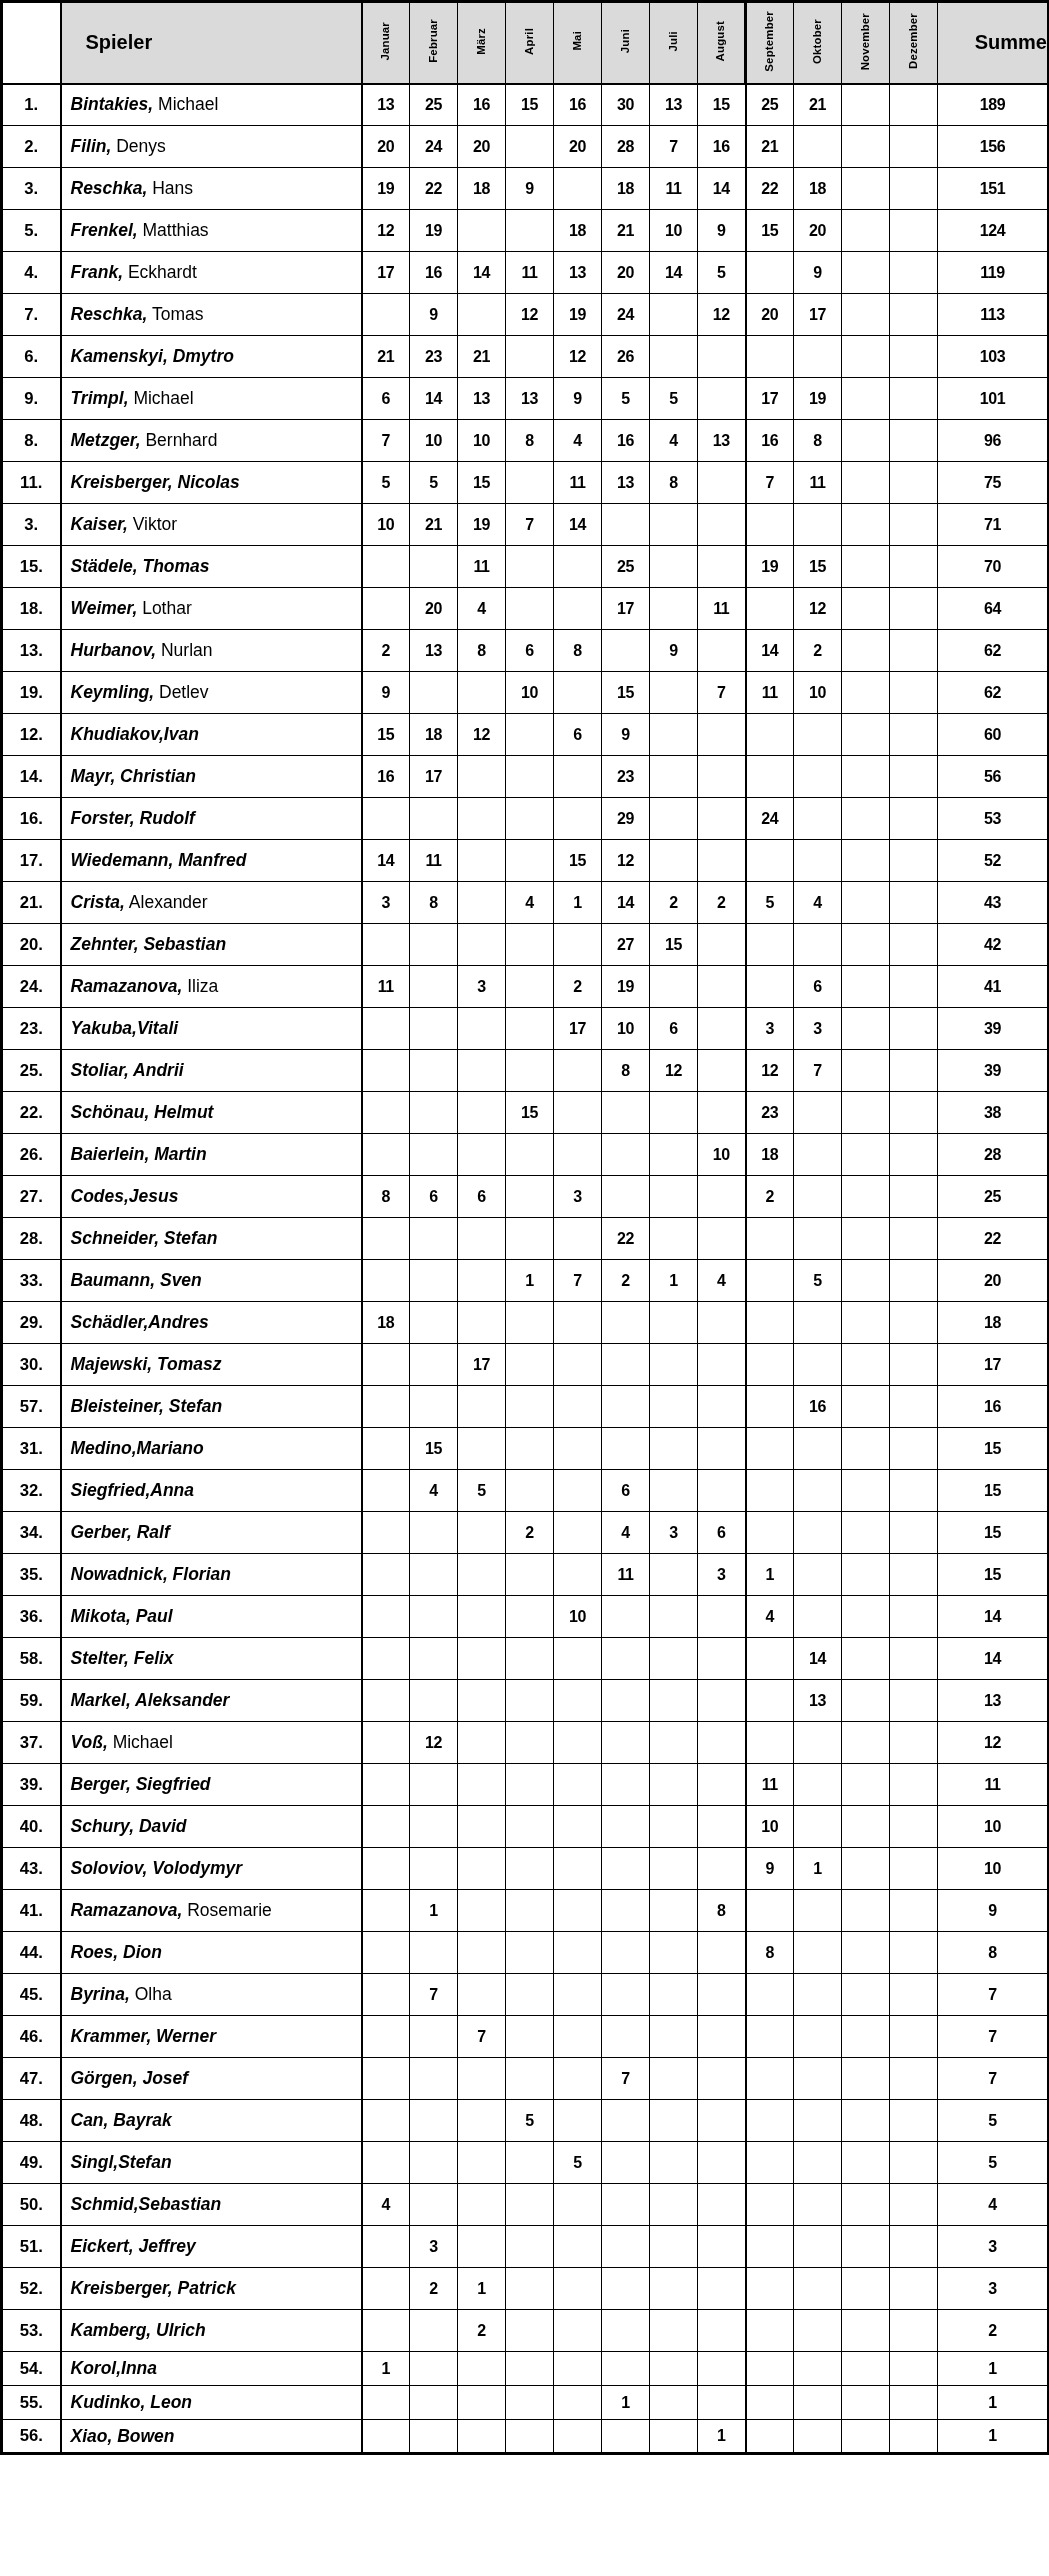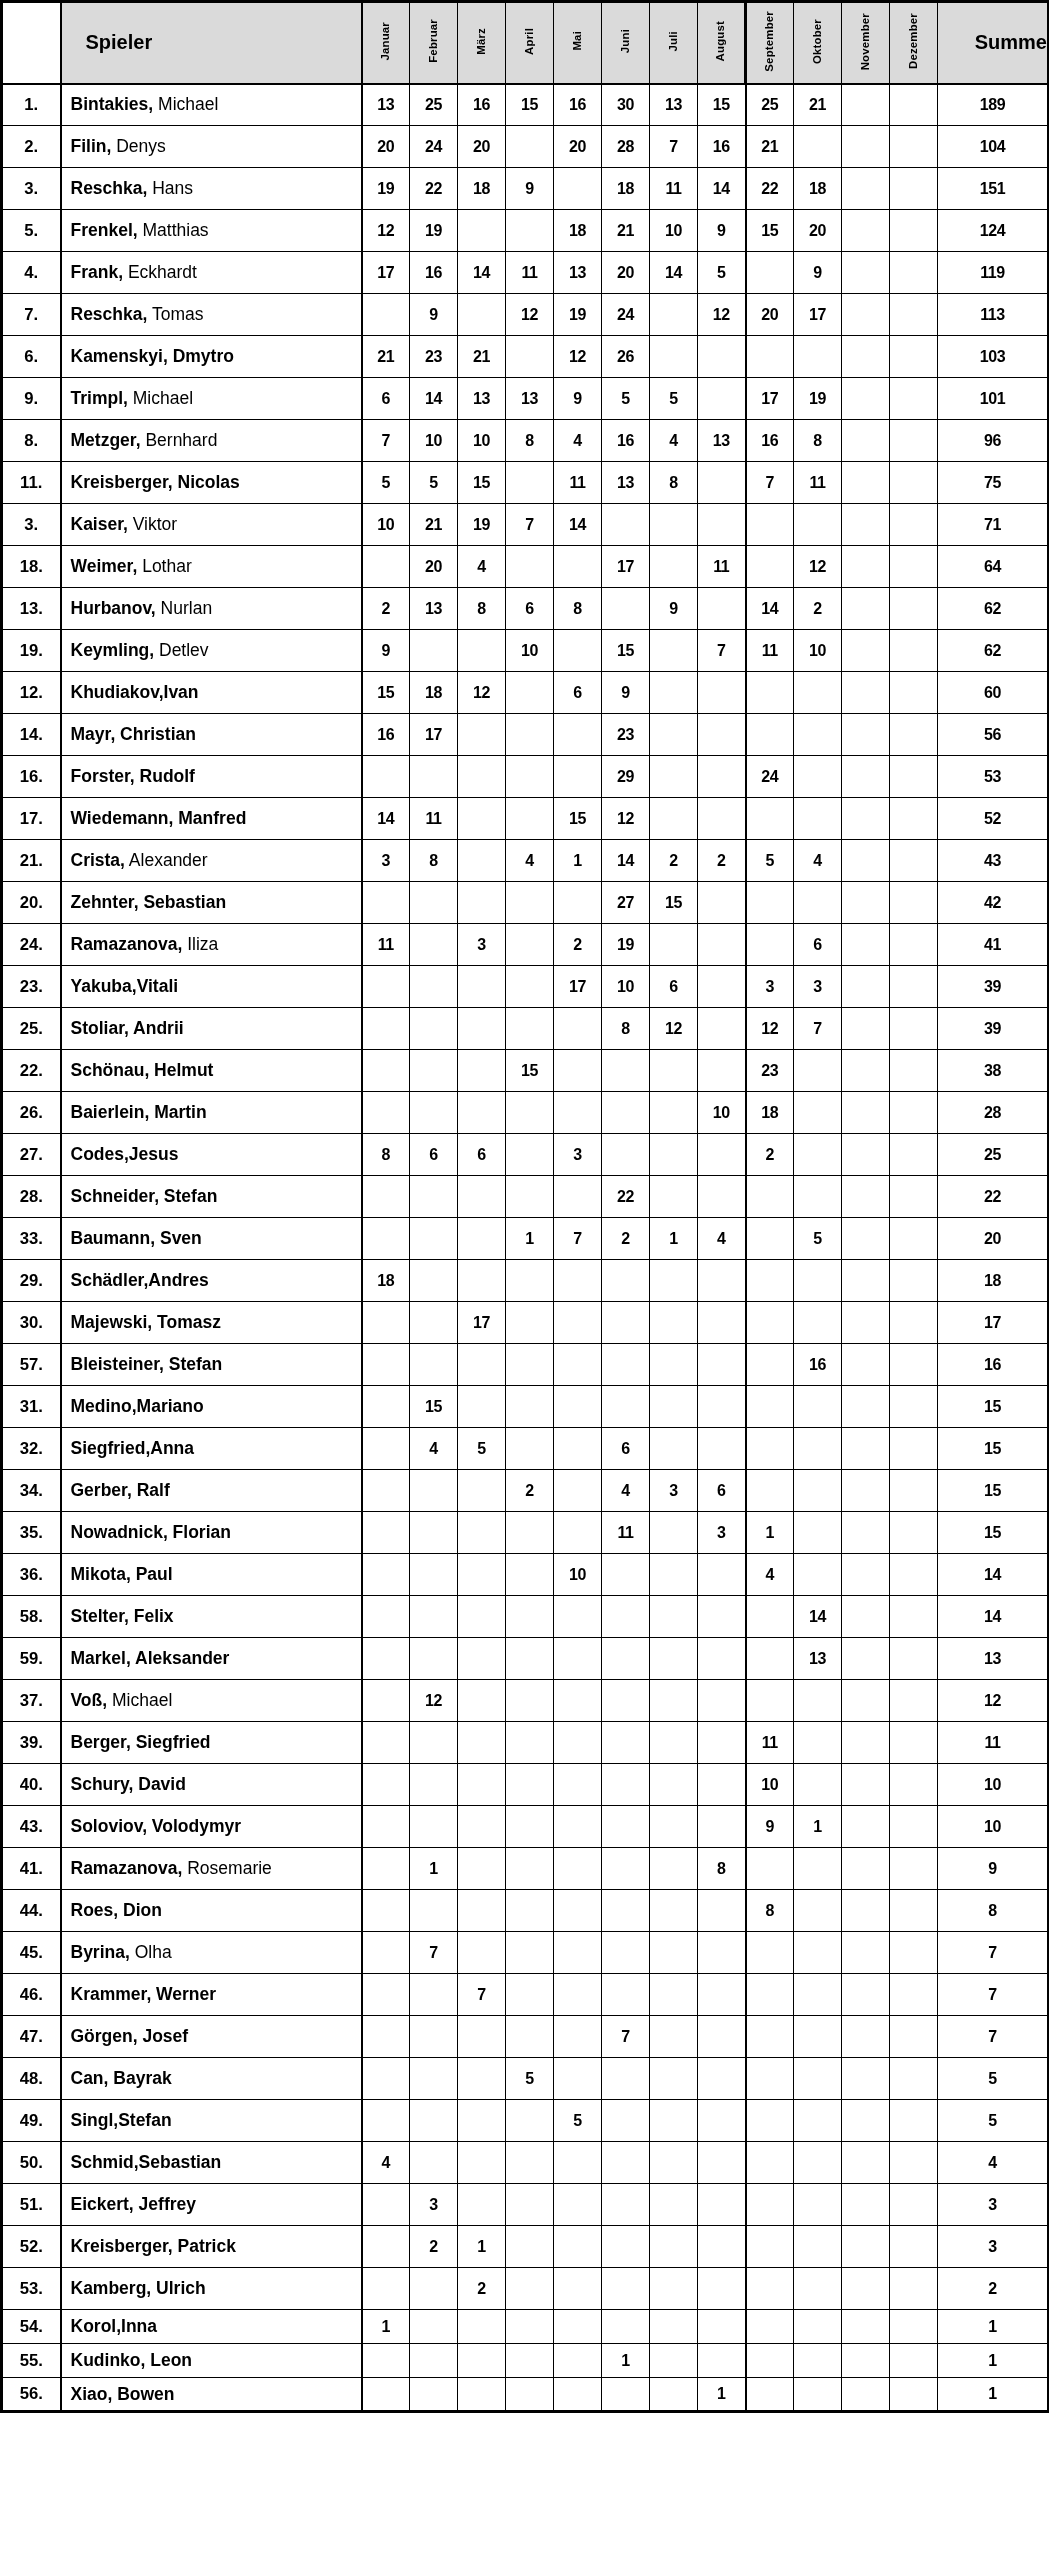--- a/index.html
+++ b/index.html
@@ -59,7 +59,7 @@
     font-size:17.5px; white-space:nowrap;
     border-right:2.3px solid var(--grid);
   }
-  td.name .surname { font-weight:bold; }
+  td.name .surname { font-weight:bold;font-style:italic; }
   td.name .given { font-weight:normal; }
   td.val, td.sum {
     text-align:center; font-weight:bold; font-size:16px;

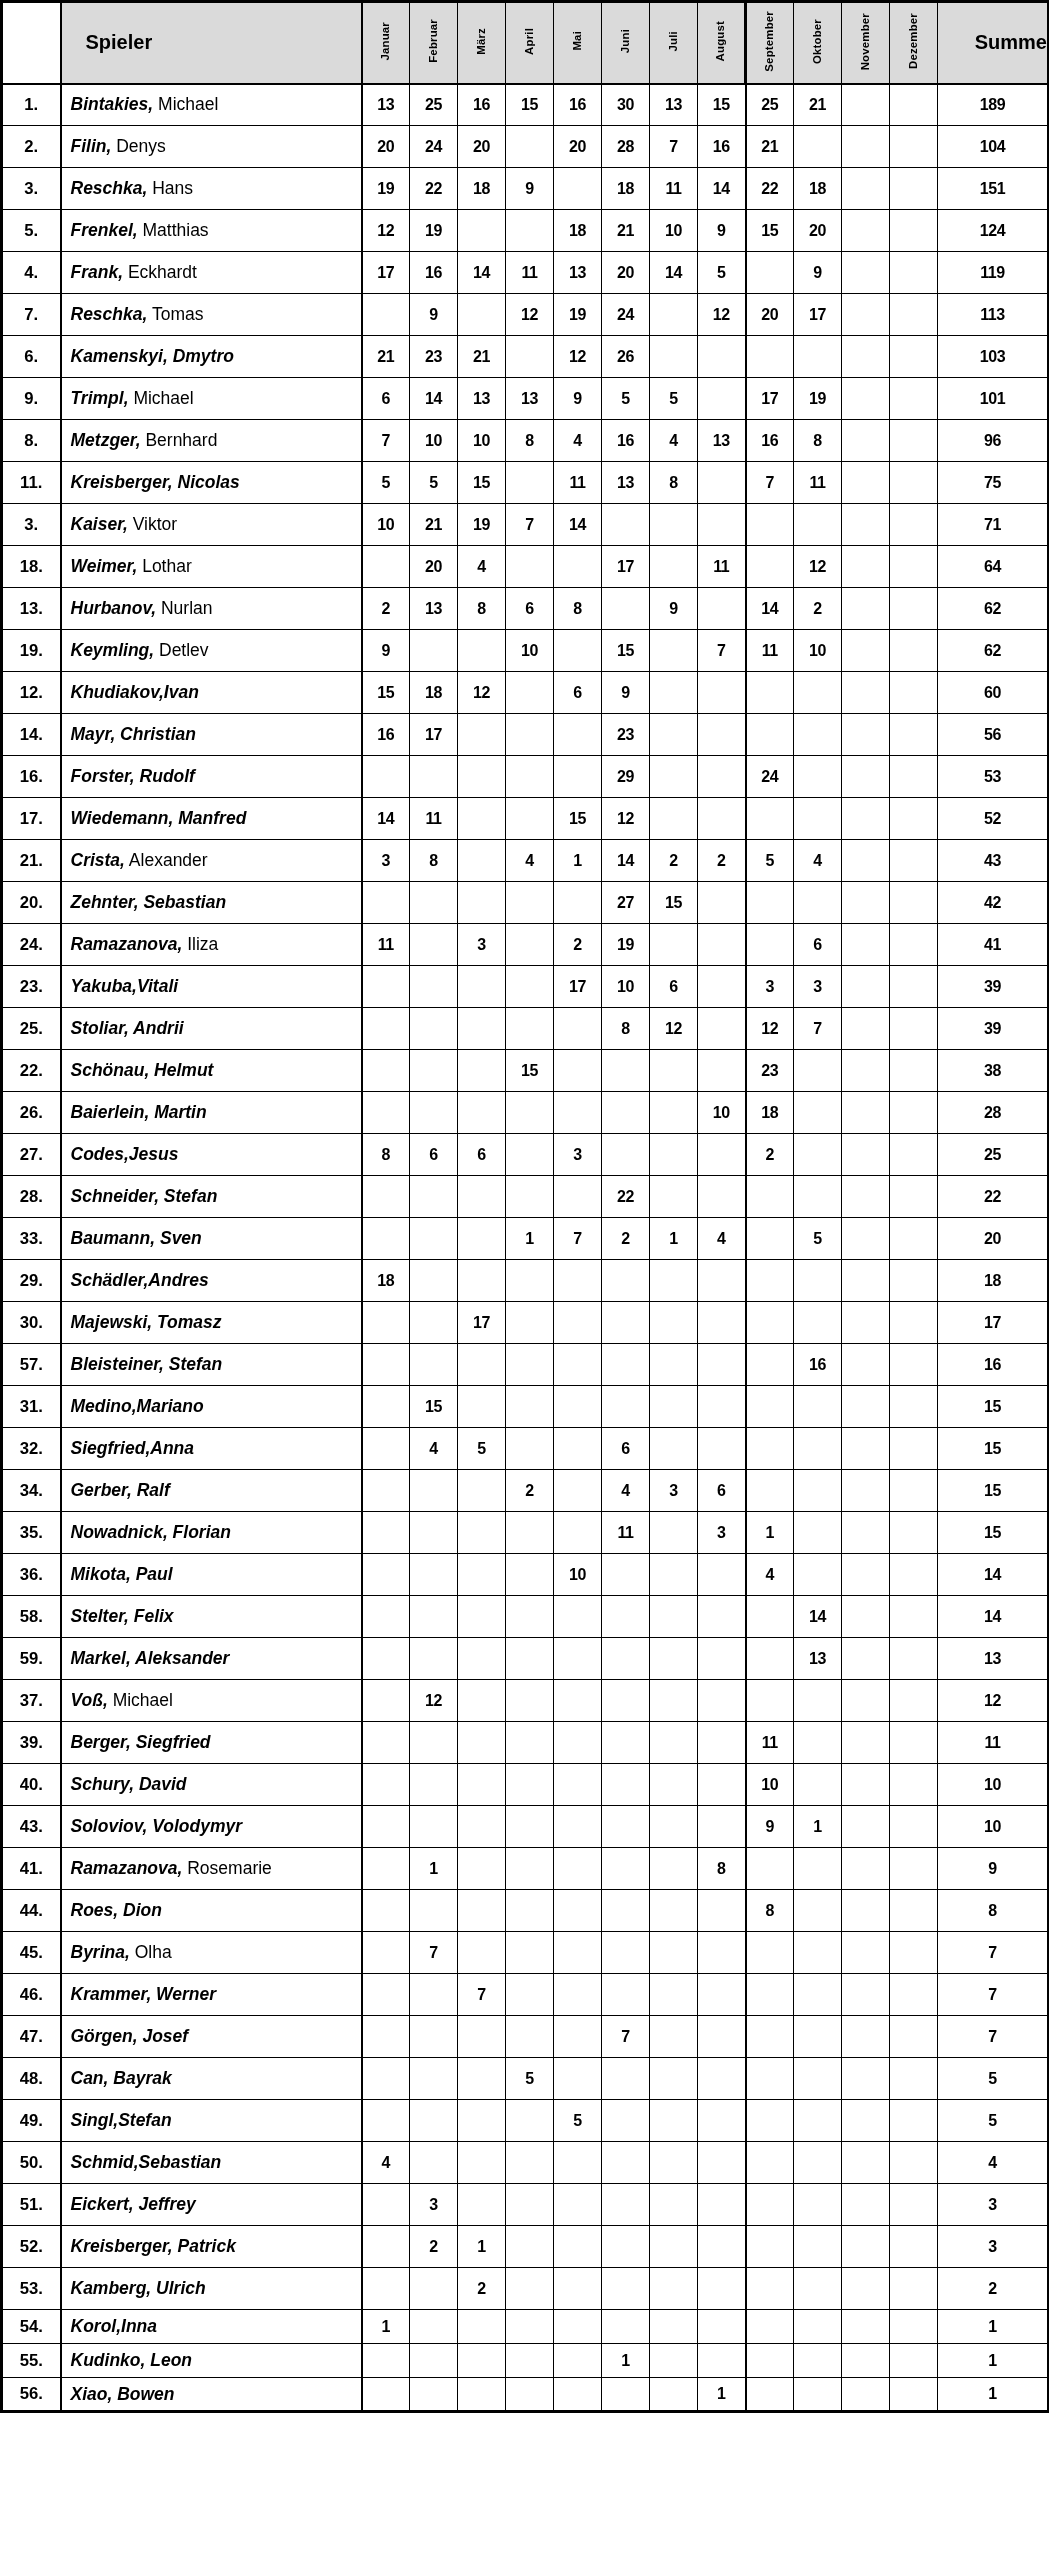--- a/index.html
+++ b/index.html
@@ -140,7 +140,7 @@
         <td class="val"></td>
         <td class="val"></td>
         <td class="val"></td>
-        <td class="sum">104</td>
+        <td class="sum">156</td>
       </tr>
       <tr>
         <td class="rank">3.</td>

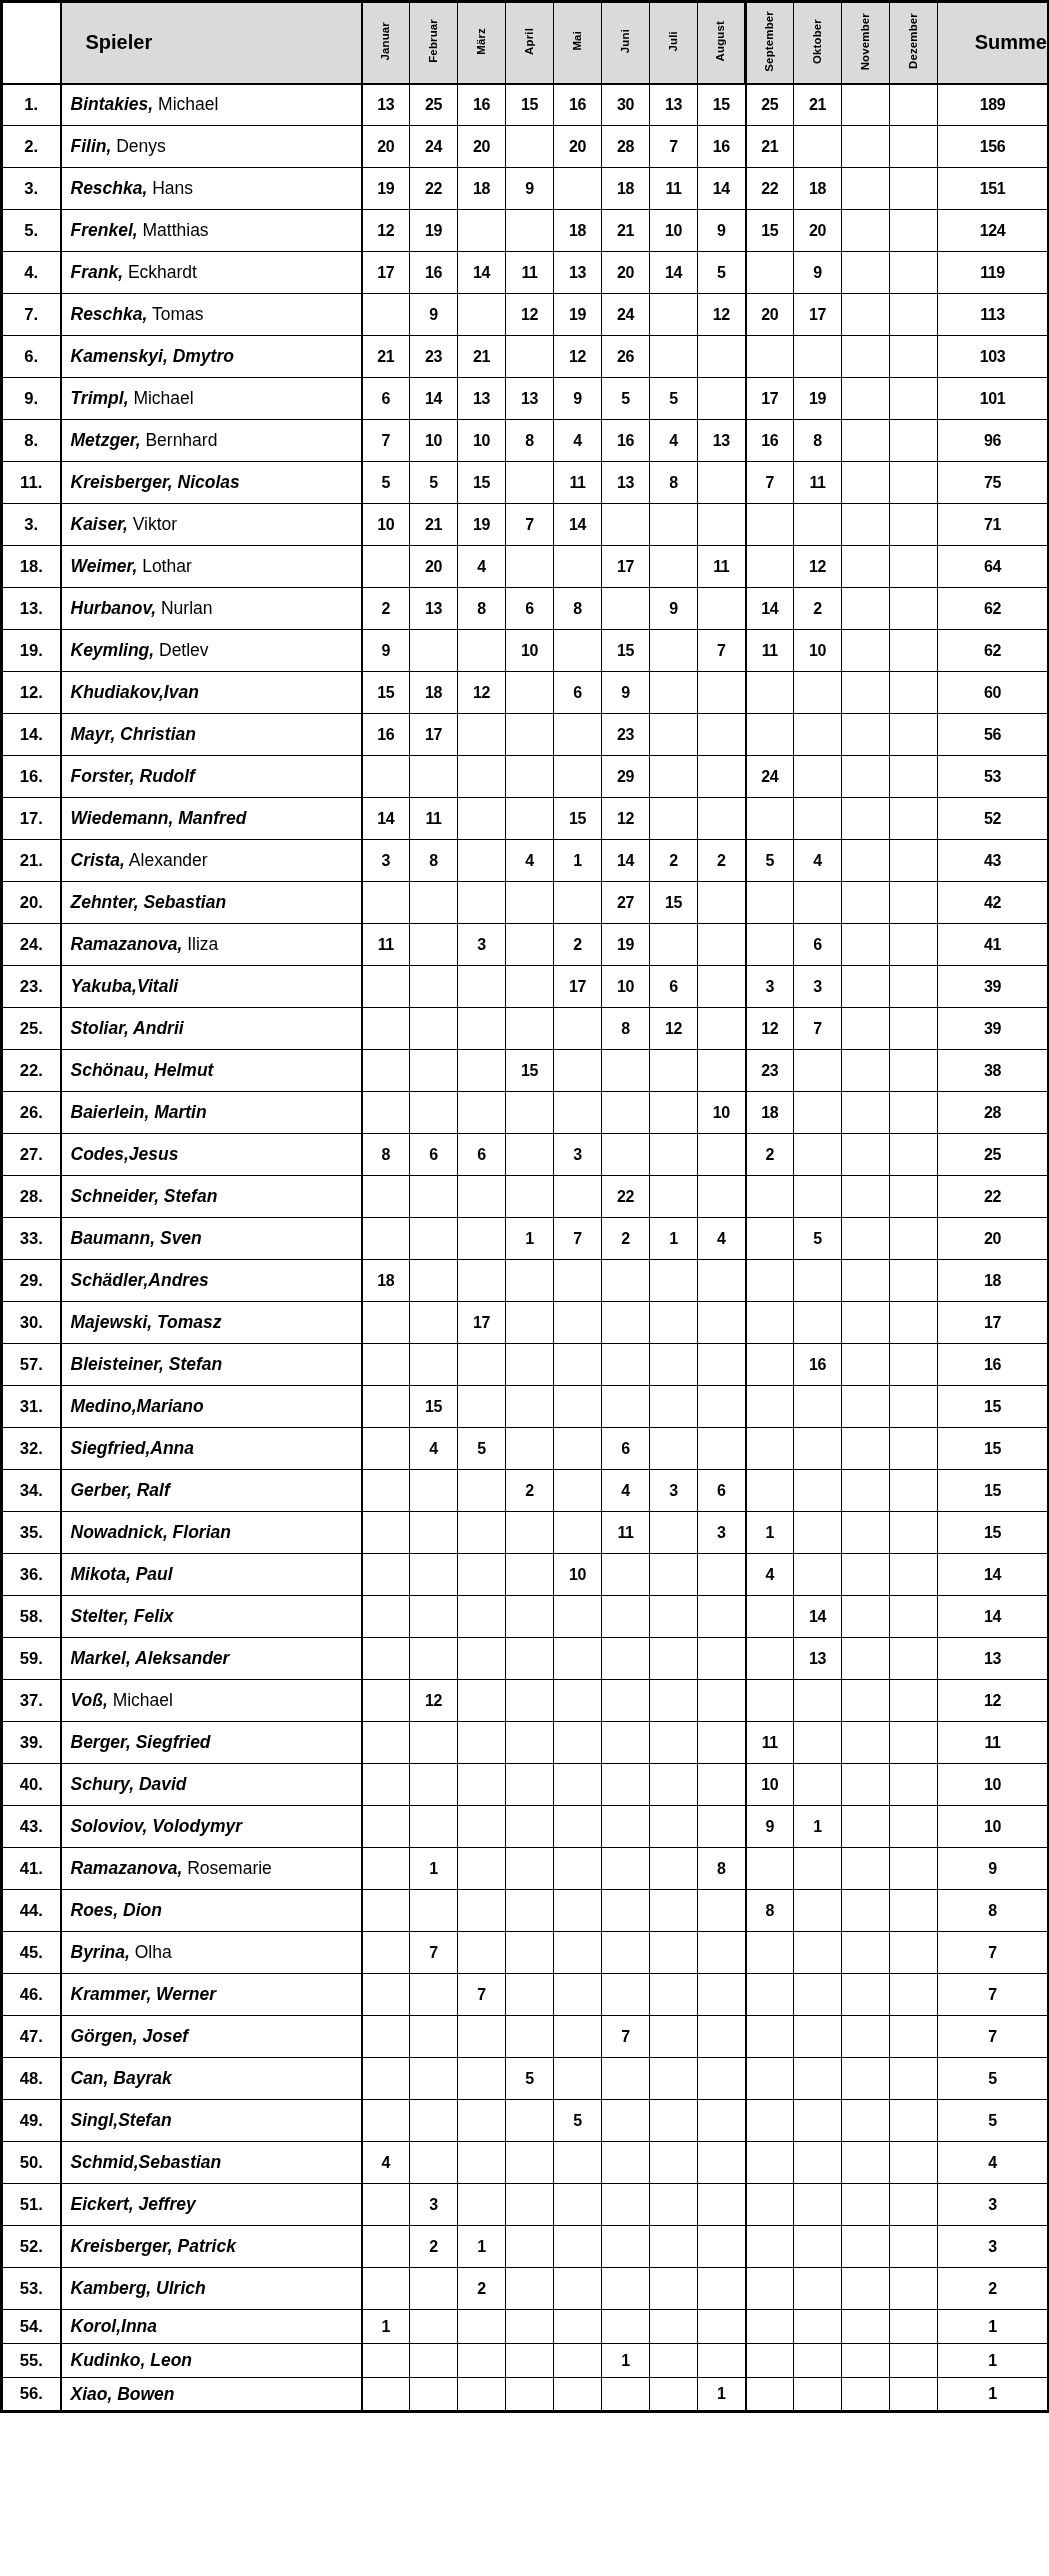--- a/index.html
+++ b/index.html
@@ -296,6 +296,23 @@
         <td class="sum">71</td>
       </tr>
       <tr>
+        <td class="rank">15.</td>
+        <td class="name"><span class="surname">Städele, Thomas</span><span class="given"></span></td>
+        <td class="val"></td>
+        <td class="val"></td>
+        <td class="val">11</td>
+        <td class="val"></td>
+        <td class="val"></td>
+        <td class="val">25</td>
+        <td class="val"></td>
+        <td class="val aug"></td>
+        <td class="val">19</td>
+        <td class="val">15</td>
+        <td class="val"></td>
+        <td class="val"></td>
+        <td class="sum">70</td>
+      </tr>
+      <tr>
         <td class="rank">18.</td>
         <td class="name"><span class="surname">Weimer,</span><span class="given"> Lothar</span></td>
         <td class="val"></td>

